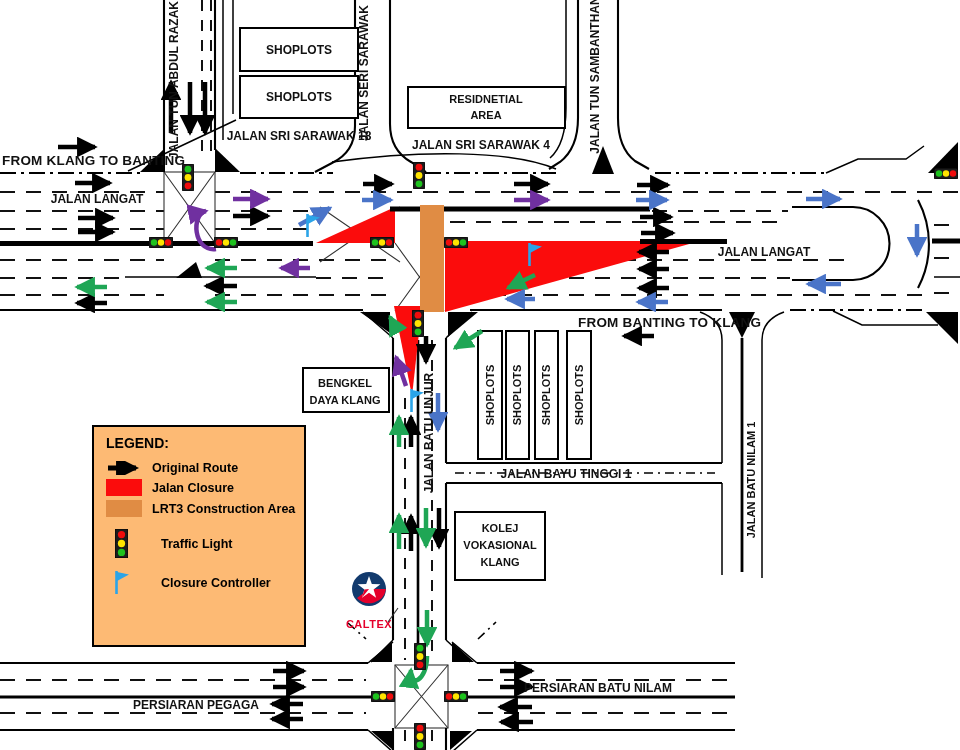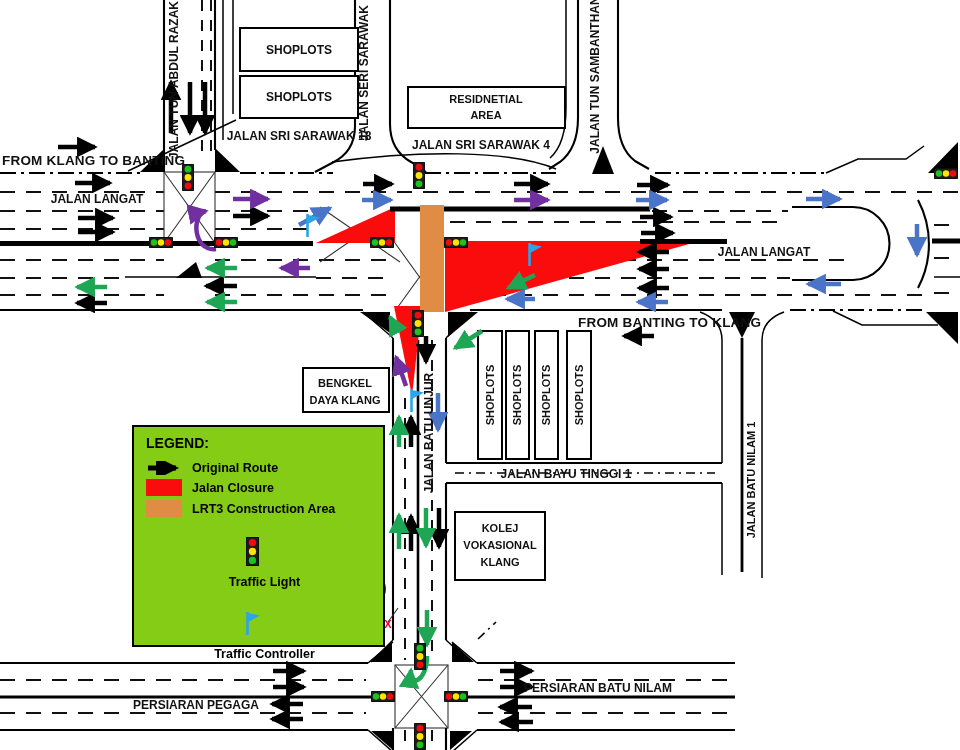--- a/index.html
+++ b/index.html
@@ -25,8 +25,8 @@
   .ar    {stroke-width:4.5;fill:none;}
   .ak{stroke:#000;} .ag{stroke:#1fa655;} .ap{stroke:#7030a0;} .ab{stroke:#4a74c8;}
   
-  #legend{position:absolute;left:92px;top:425px;width:253px;height:222px;
-          border:2.5px solid #000;background:#84cc16;box-sizing:border-box;padding:8px 0 0 12px;margin-left:40px;}
+  #legend{position:absolute;left:92px;top:425px;width:214px;height:222px;
+          border:2.5px solid #000;background:#fdba74;box-sizing:border-box;padding:8px 0 0 12px;}
   #legend .title{font:bold 14px "Liberation Sans",sans-serif;margin-bottom:10px;}
   .lrow{display:flex;align-items:center;margin-bottom:4px;text-align:right;}
   .lrow .ic{width:46px;flex:0 0 46px;display:flex;align-items:center;}

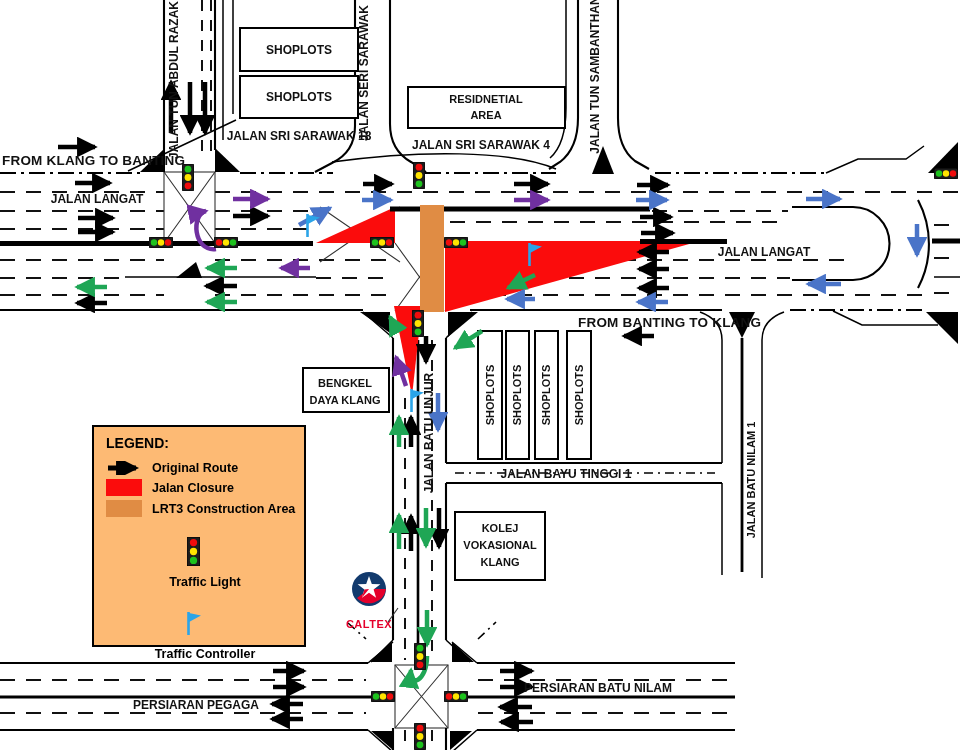--- a/index.html
+++ b/index.html
@@ -33,7 +33,7 @@
   .lrow .tx{font:bold 12.5px "Liberation Sans",sans-serif;white-space:nowrap;}
   .swatch{width:36px;height:17px;display:inline-block;}
   .sw-red{background:#fb0c0c;} .sw-or{background:#e08c44;}
-  .lrow.gap{margin-top:12px;flex-direction:column;}
+  .lrow.gap{margin-top:12px;}
 </style>
 </head>
 <body>

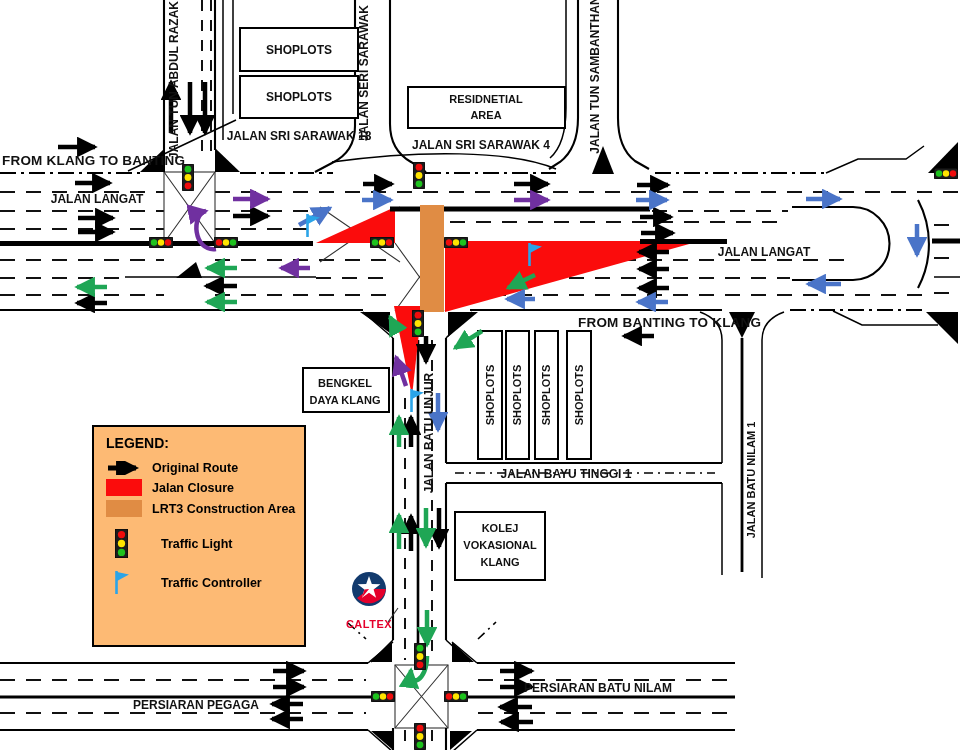--- a/index.html
+++ b/index.html
@@ -349,7 +349,7 @@
             <use href="#flag" width="14" height="23"></use>
           </svg>
         </span>
-    <span class="tx">Traffic Controller</span>
+    <span class="tx">Closure Controller</span>
   </div>
 </div>
 </div>

